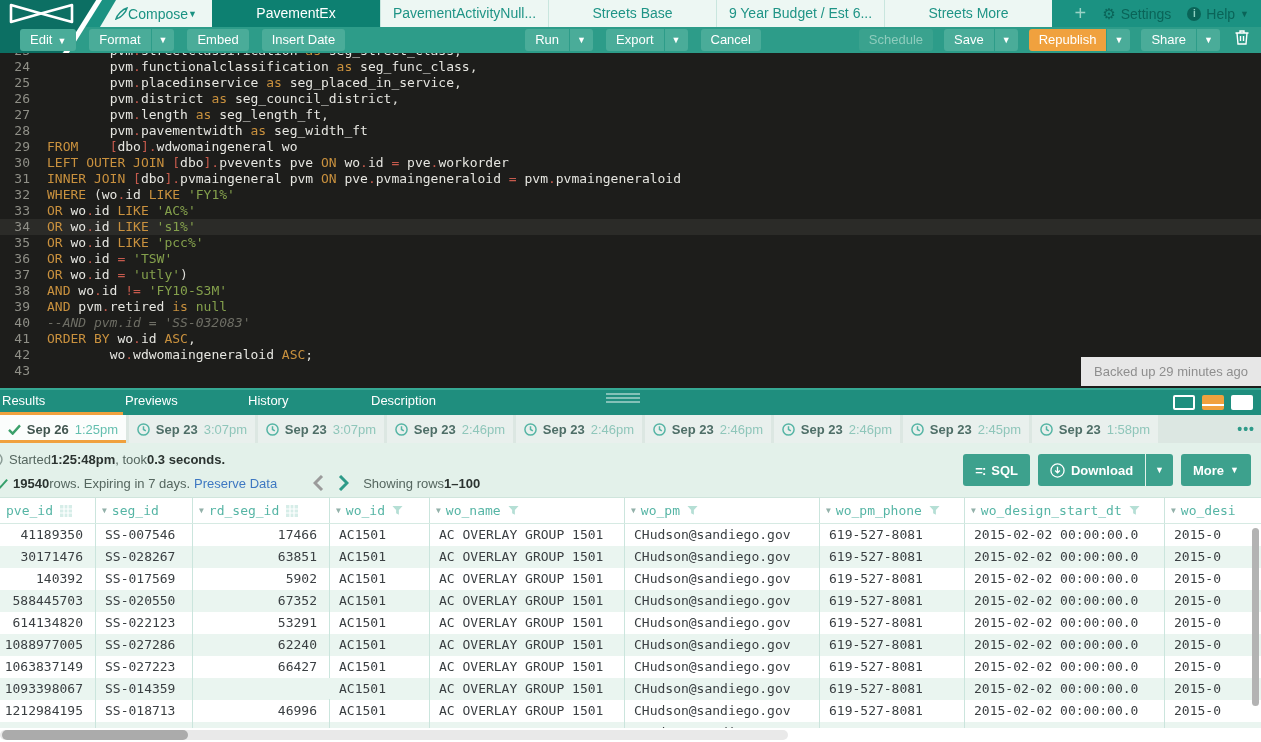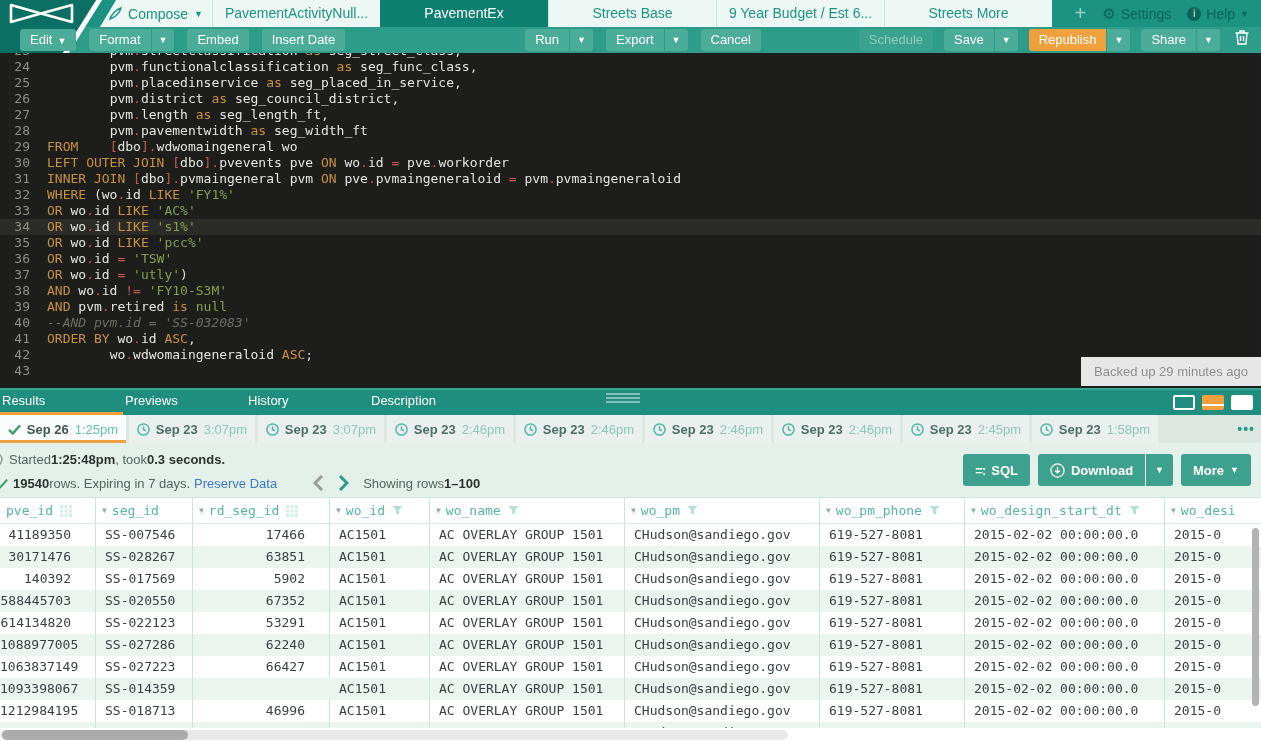--- a/index.html
+++ b/index.html
@@ -11,7 +11,7 @@
   .topbar{height:27px;background:var(--teal);display:flex;align-items:stretch;position:relative;}
   .logo-spacer{width:100px;flex:none;}
   .compose-tab{width:112px;flex:none;background:#EDF7F3;color:var(--teal);display:flex;align-items:center;
-     justify-content:center;gap:6px;font-size:14px;clip-path:polygon(16px 0,100% 0,100% 100%,0 100%);cursor:pointer;}
+     justify-content:center;font-size:14px;clip-path:polygon(16px 0,100% 0,100% 100%,0 100%);cursor:pointer;}
   .compose-caret{font-size:9px;}
   .wtab{width:168px;flex:none;line-height:27px;text-align:center;font-size:14px;background:#EDF7F3;
      color:#1F9486;border-left:1px solid #C9E6DE;cursor:pointer;overflow:hidden;white-space:nowrap;}

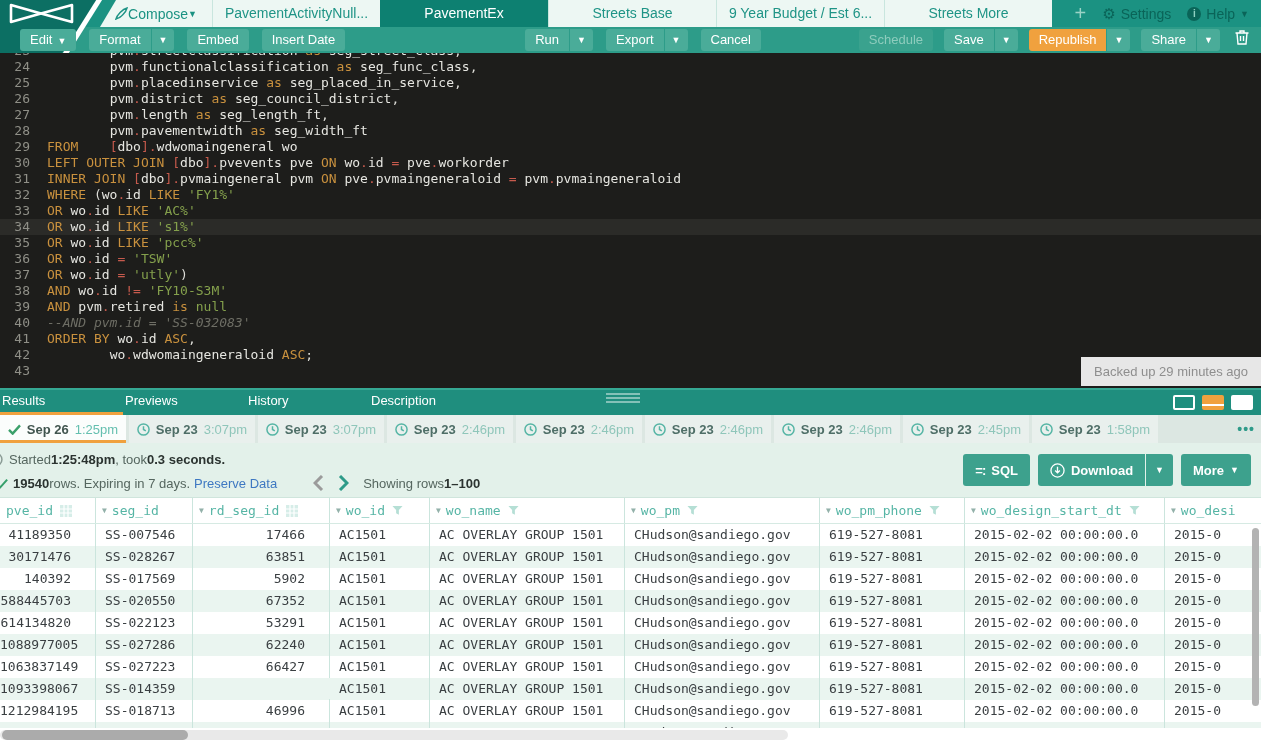--- a/index.html
+++ b/index.html
@@ -138,8 +138,8 @@
       <span class="compose-caret">▼</span>
     </div>
     <div id="workbook-tabs" style="display:flex">
+        <div class="wtab active">PavementEx</div>
         <div class="wtab">PavementActivityNull...</div>
-        <div class="wtab active">PavementEx</div>
         <div class="wtab">Streets Base</div>
         <div class="wtab">9 Year Budget / Est 6...</div>
         <div class="wtab">Streets More</div>

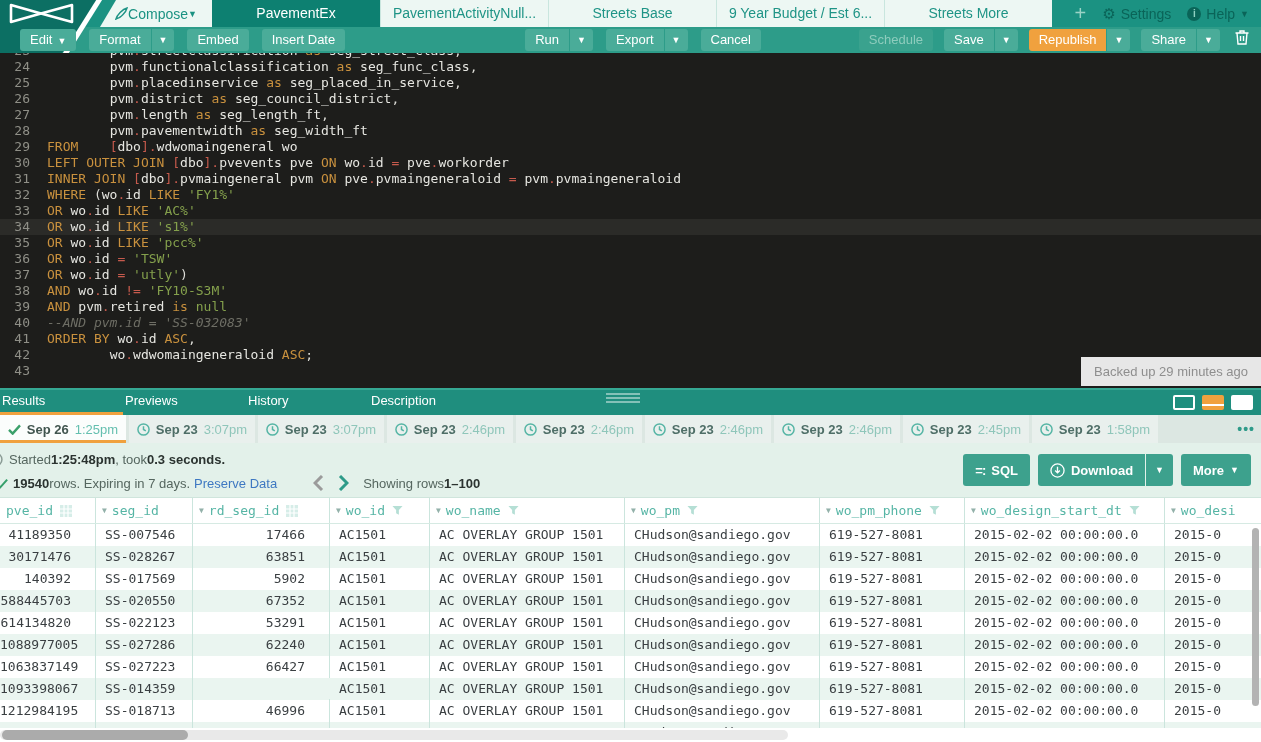--- a/index.html
+++ b/index.html
@@ -115,7 +115,7 @@
   .trow:nth-child(even){background:#EAF5F0;}
   .cell{flex:none;border-right:1px solid #CBE5DD;color:#3A3F42;overflow:hidden;white-space:nowrap;}
   .cell.al{padding-left:9px;text-align:left;}
-  .cell.ar{padding-right:24px;text-align:right;}
+  .cell.ar{padding-right:12px;text-align:right;}
   .vscroll{position:absolute;right:2px;top:30px;width:7px;height:178px;background:#B3B3B3;border-radius:4px;cursor:pointer;}
   .hscroll-strip{position:absolute;left:0;bottom:0;width:100%;height:14px;background:#fff;}
   .hs-track{position:absolute;left:0;top:2px;width:788px;height:10px;background:#E9E9E9;border-radius:5px;}

